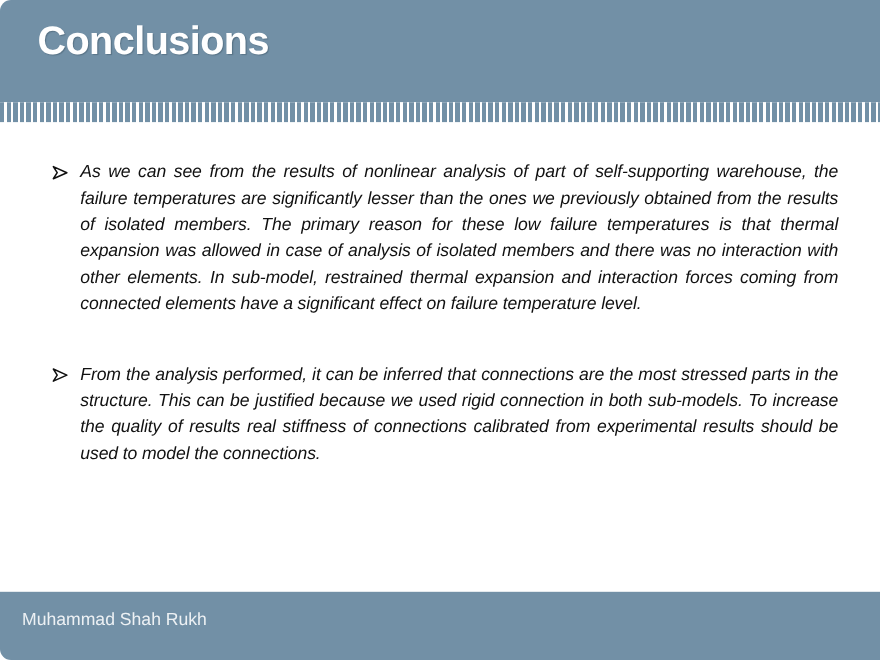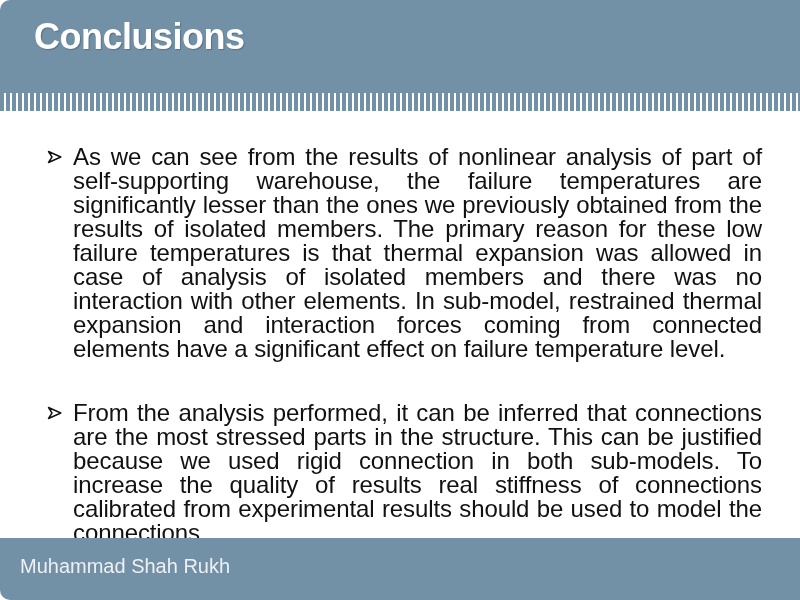--- a/index.html
+++ b/index.html
@@ -62,11 +62,12 @@
   }
   .bullet-text {
     flex: 1 1 auto;
-    font-size: 24px;
+    font-size: 16px;
     line-height: 24px;
     color: #111111;
     text-align: justify;
     letter-spacing: -0.1px;
+    font-style: italic;
   }
   .footer {
     position: absolute;

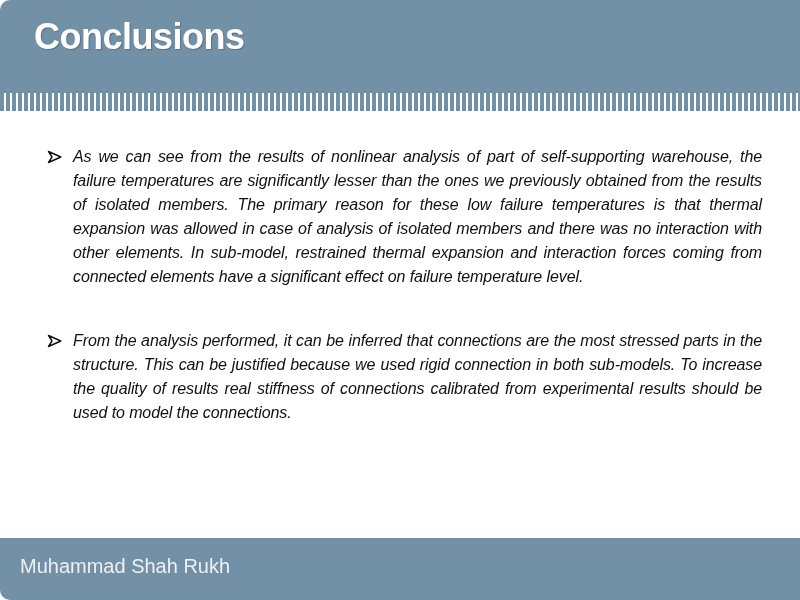--- a/index.html
+++ b/index.html
@@ -78,7 +78,7 @@
   .footer-author {
     margin: 0;
     padding: 17px 0 0 20px;
-    font-size: 20px;
+    font-size: 16px;
     font-weight: normal;
     color: #EDF1F4;
   }

